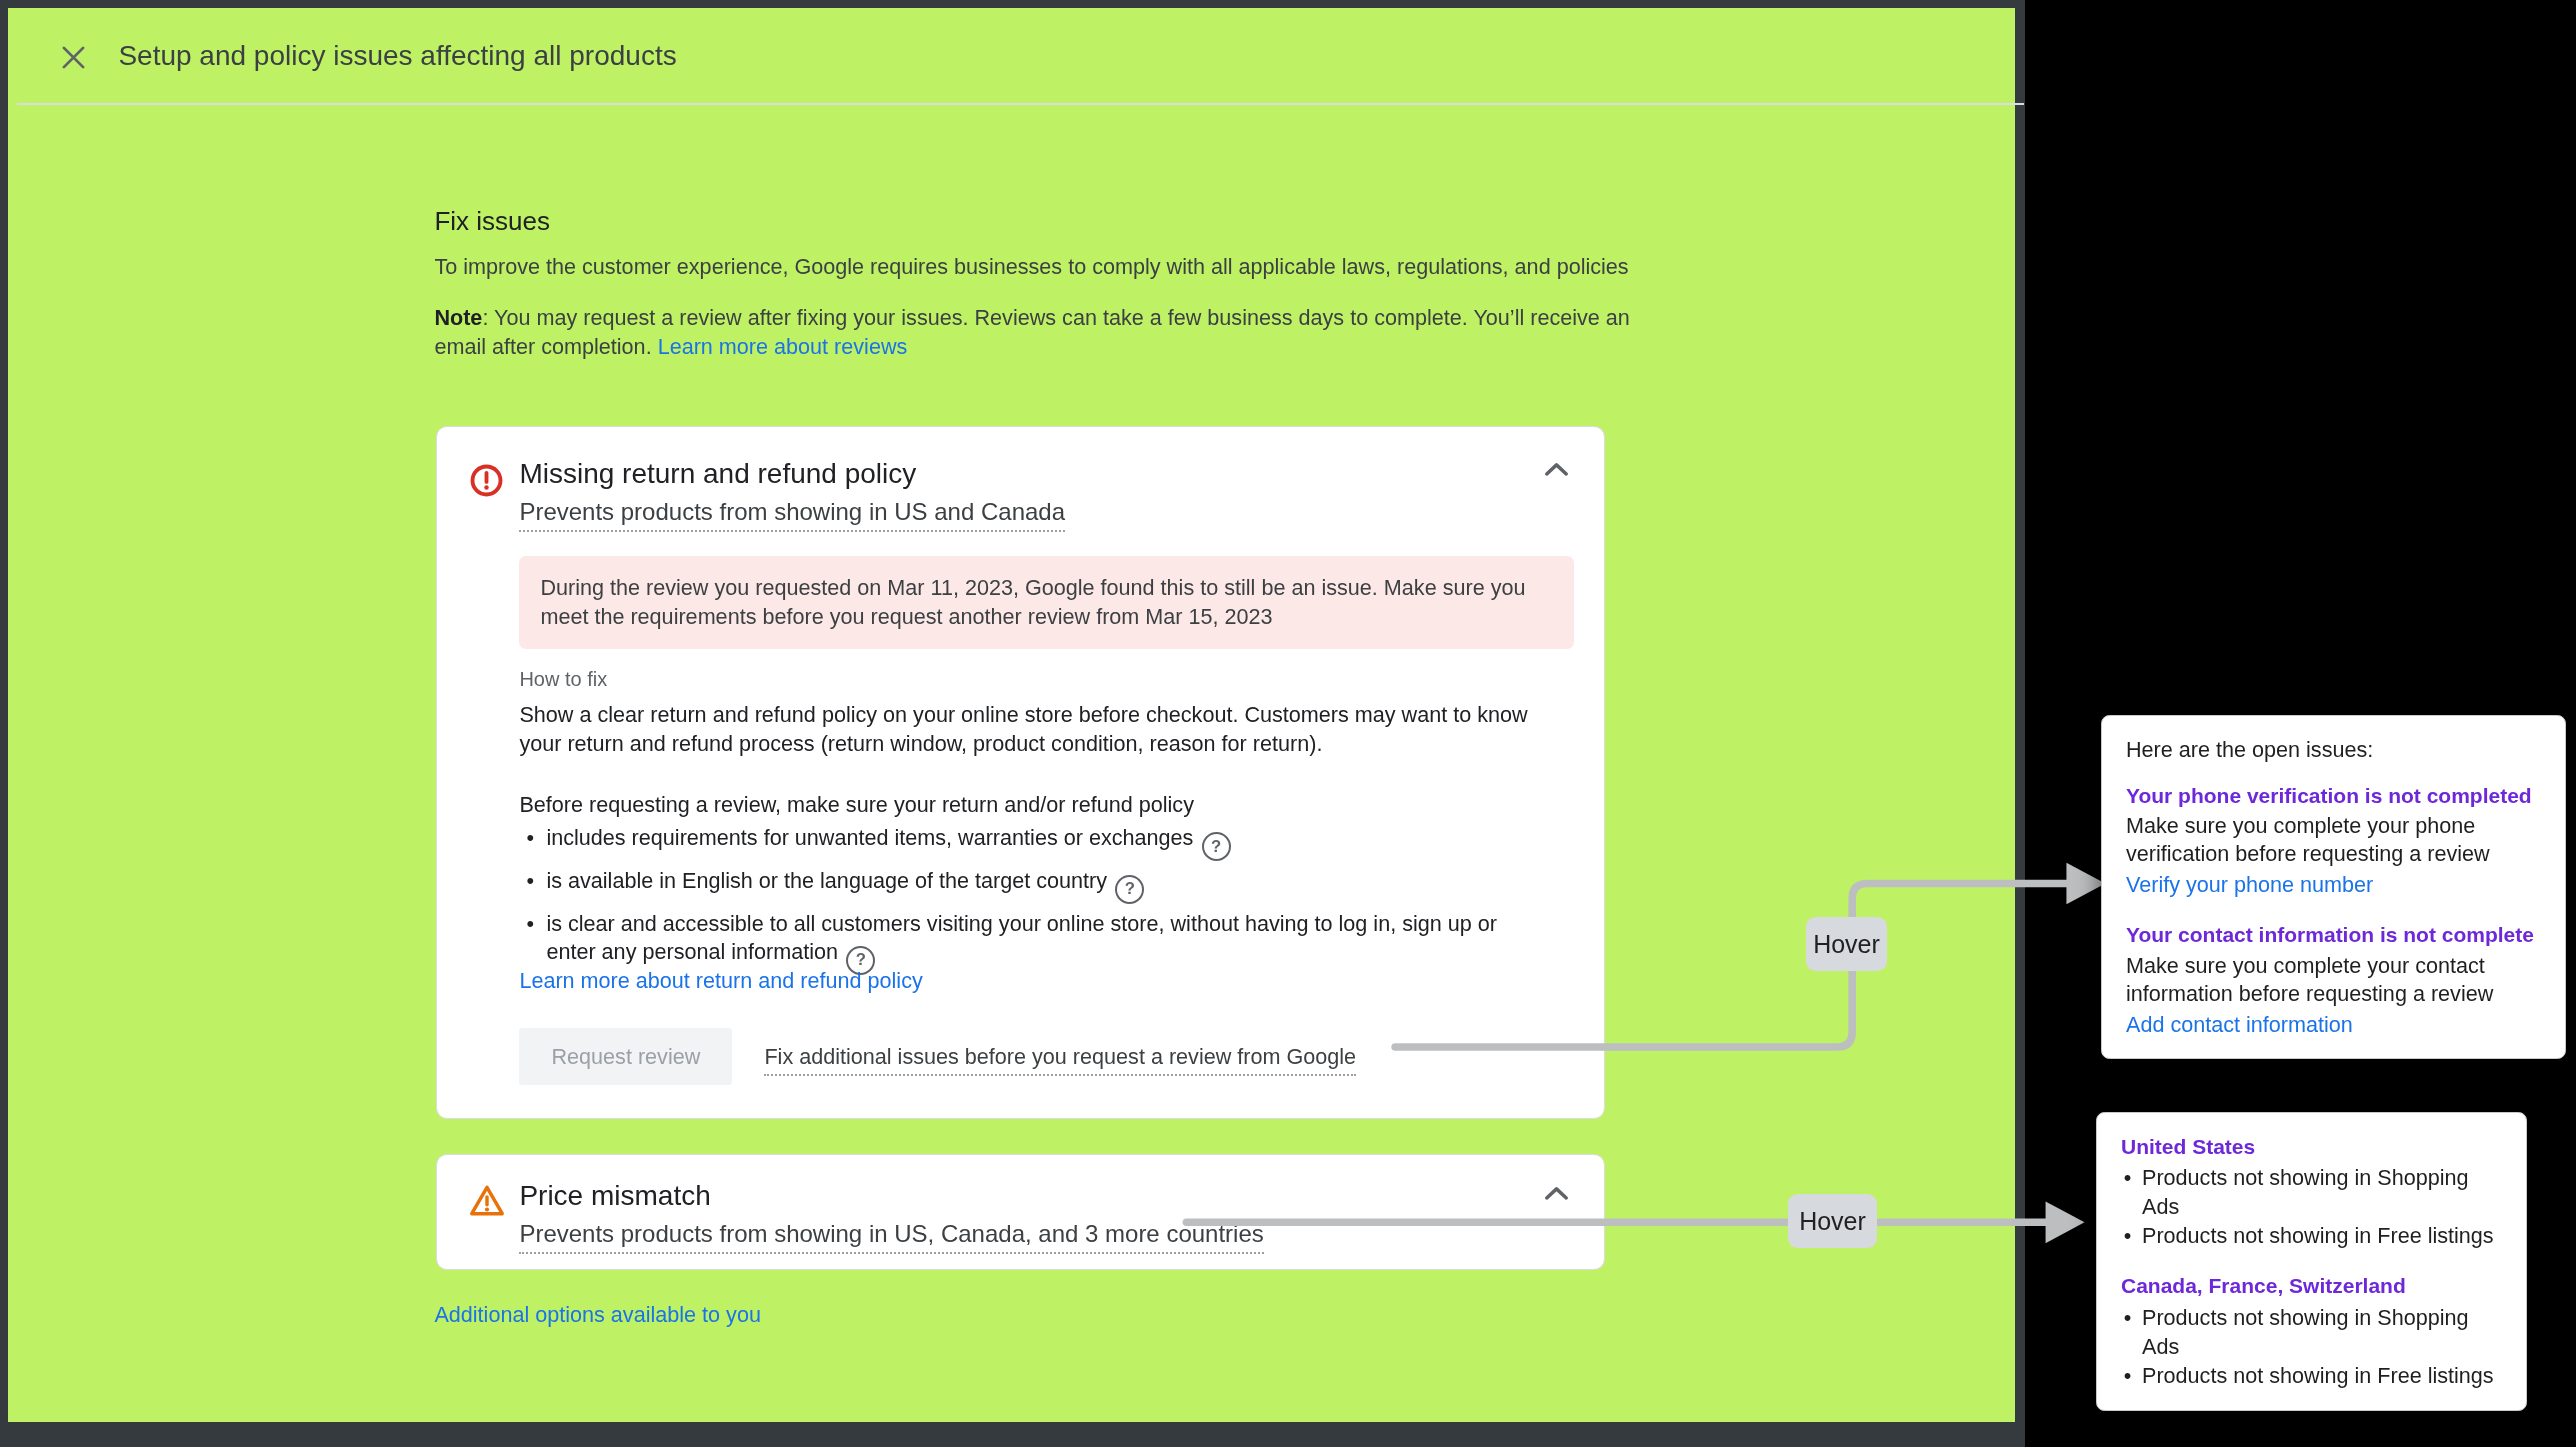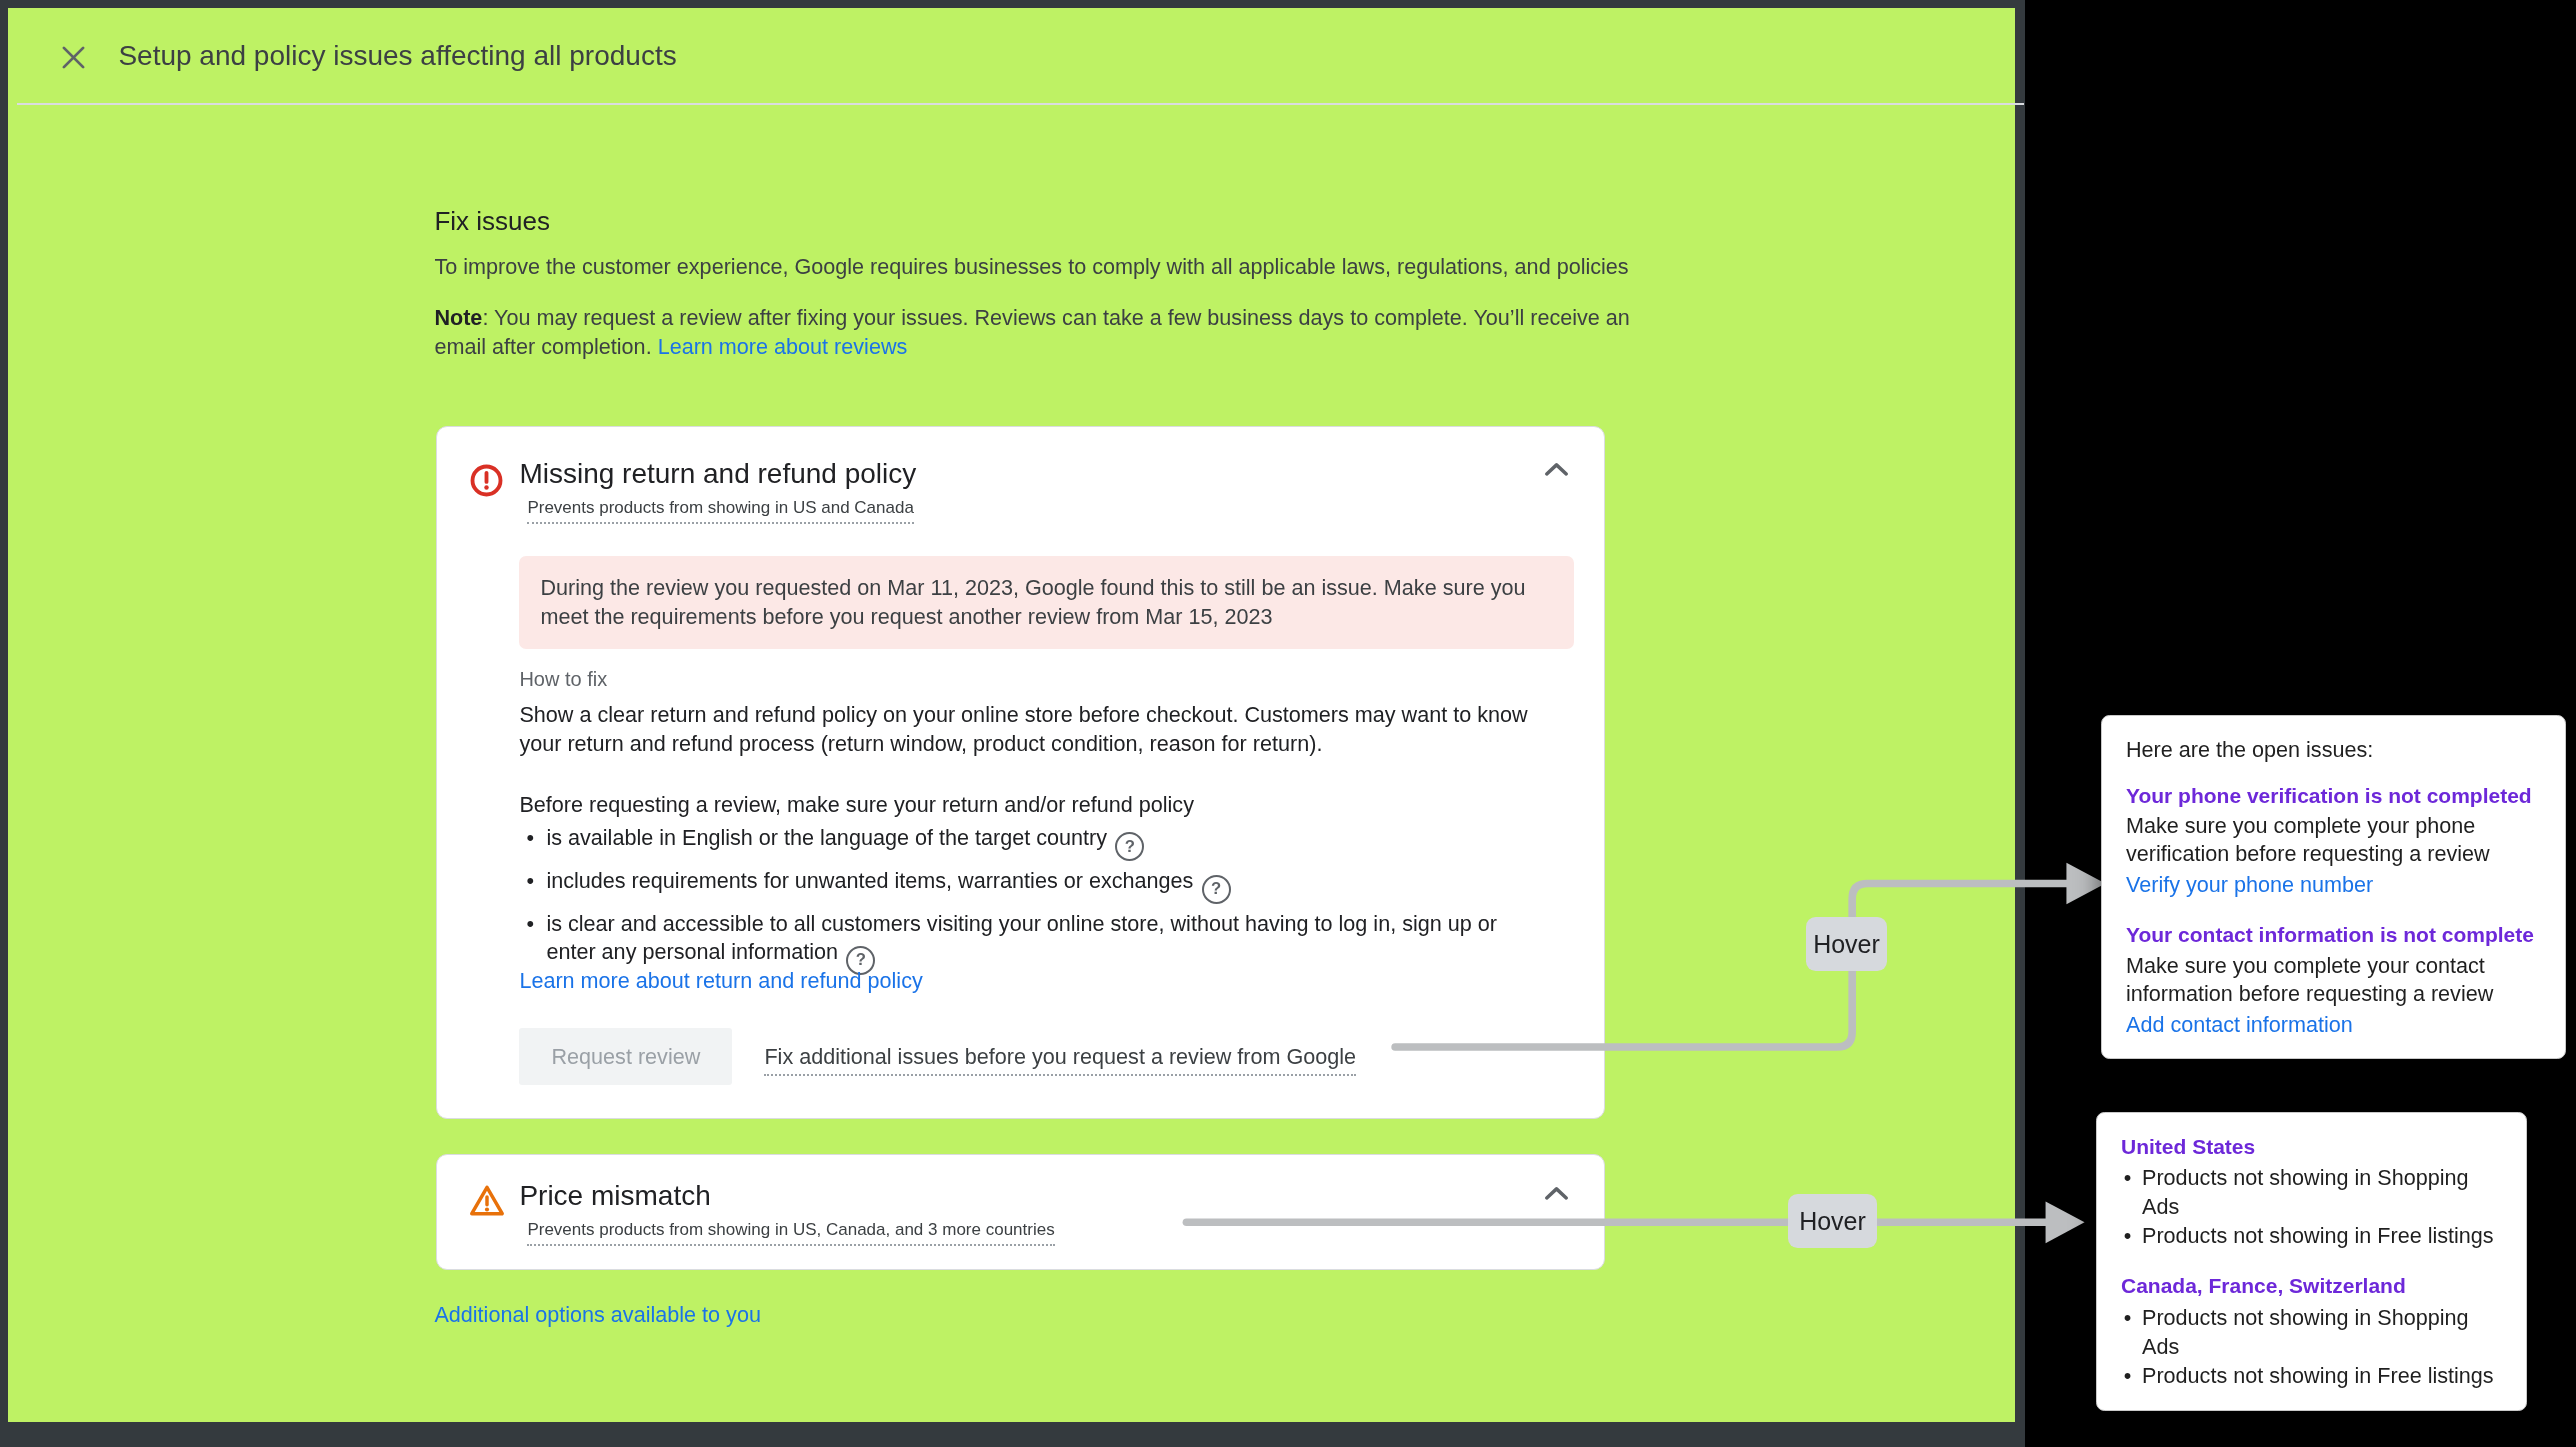--- a/index.html
+++ b/index.html
@@ -28,7 +28,7 @@
   .card .icon{position:absolute;left:32px;}
   .card .title{position:absolute;left:82px;font-size:28px;color:#202124;}
   .card .chevron{position:absolute;left:1104px;width:31px;height:19.5px;cursor:pointer;}
-  .card .subtitle{position:absolute;left:90px;font-size:17px;color:#3c4043;}
+  .card .subtitle{position:absolute;left:82px;font-size:24px;color:#3c4043;}
   .dotted{border-bottom:2.1px dotted #9aa0a6;padding-bottom:4.9px;cursor:pointer;}
 
   .alert-box{position:absolute;left:82px;top:129px;width:1013px;background:#fce8e6;border-radius:7px;

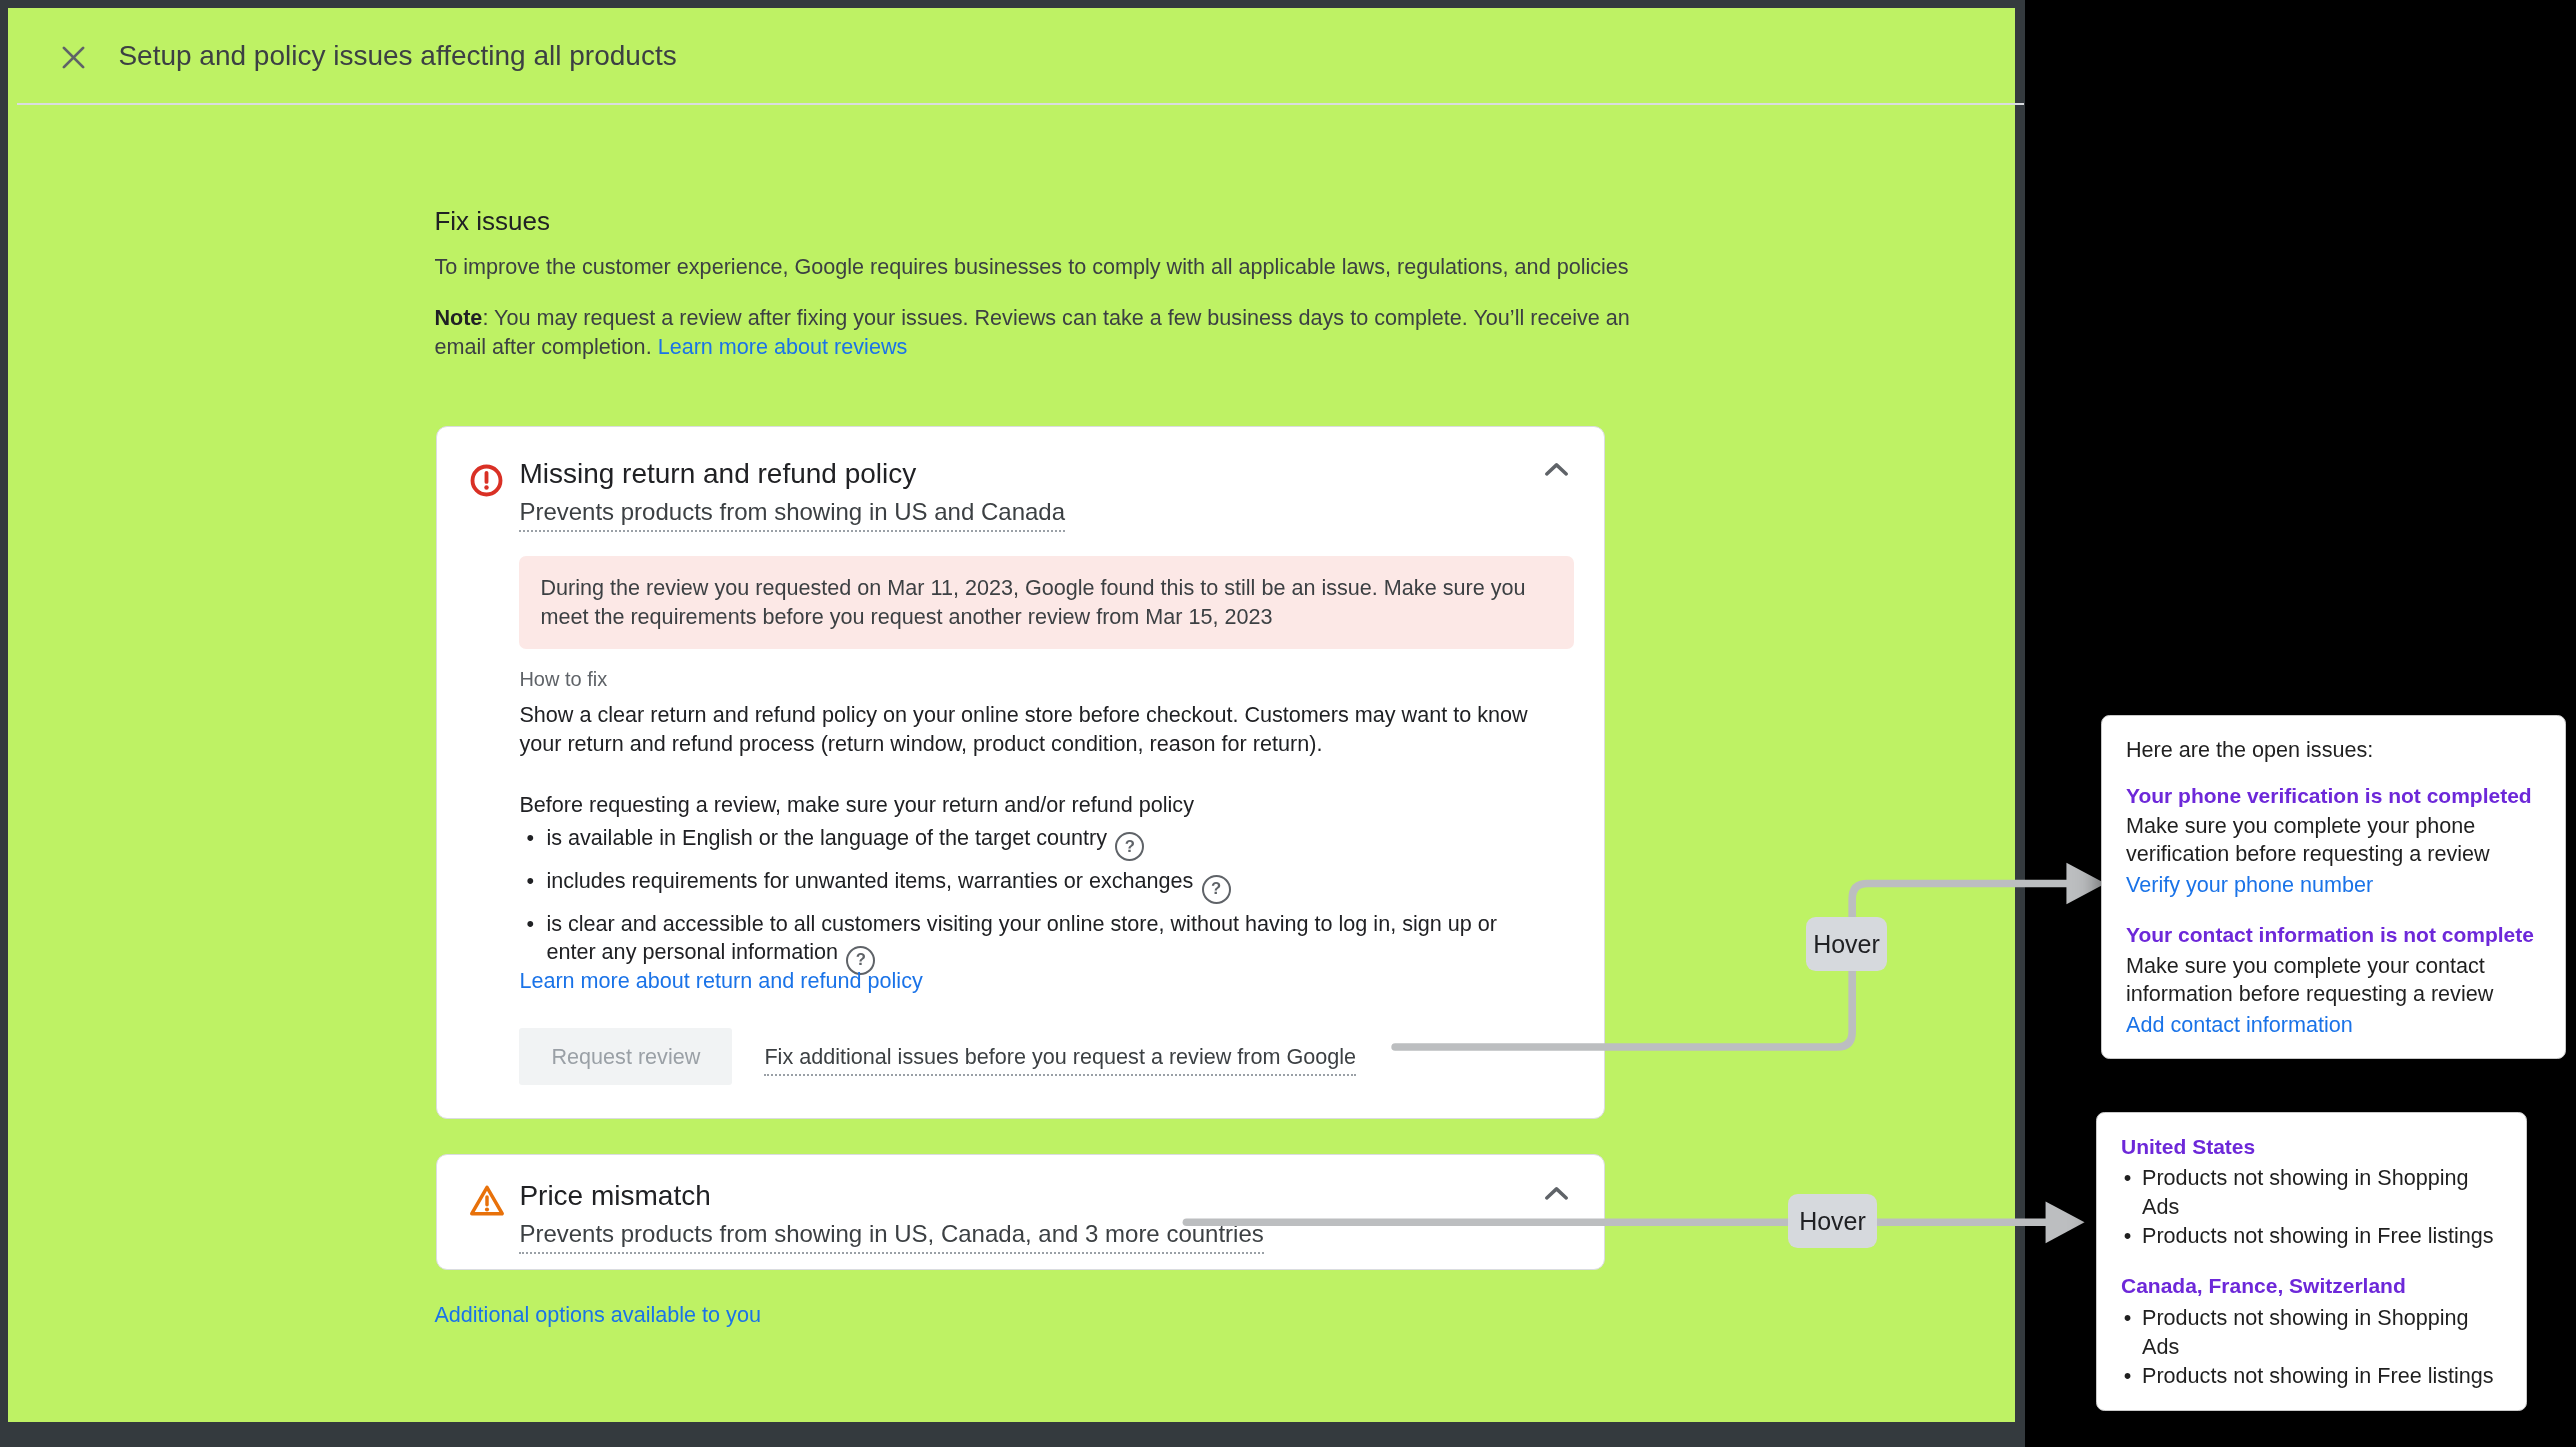--- a/index.html
+++ b/index.html
@@ -113,8 +113,8 @@
       <div class="check-intro">Before requesting a review, make sure your return and/or refund policy</div>
 
       <ul class="bullets">
+        <li><span>includes requirements for unwanted items, warranties or exchanges</span><span class="help">?</span></li>
         <li><span>is available in English or the language of the target country</span><span class="help">?</span></li>
-        <li><span>includes requirements for unwanted items, warranties or exchanges</span><span class="help">?</span></li>
         <li><span>is clear and accessible to all customers visiting your online store, without having to log in, sign up or enter any personal information</span><span class="help">?</span></li>
       </ul>
 

